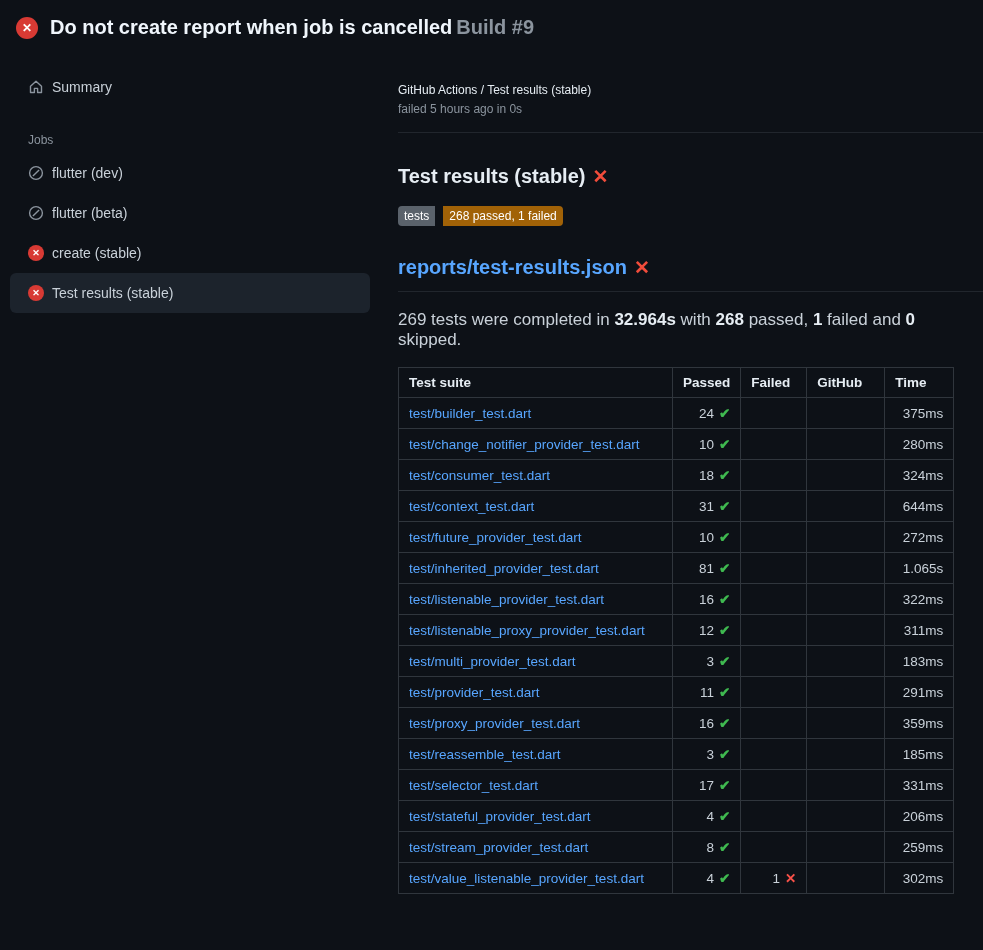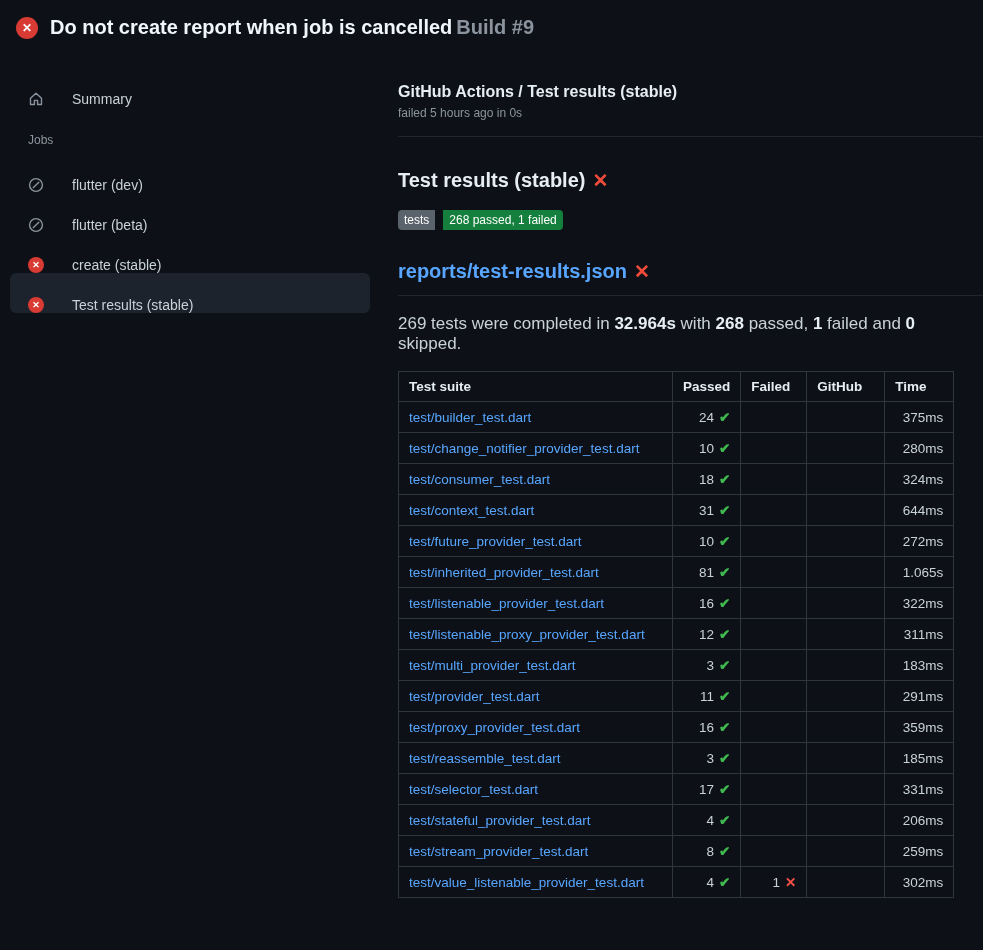--- a/index.html
+++ b/index.html
@@ -34,7 +34,7 @@
 
   
   .side-item {
-    display: flex; align-items: flex-end; gap: 28px;
+    display: flex; align-items: center; gap: 8px;
     height: 40px; padding: 0 12px 0 18px;
     border-radius: 6px; cursor: pointer; color: #c9d1d9;
   }

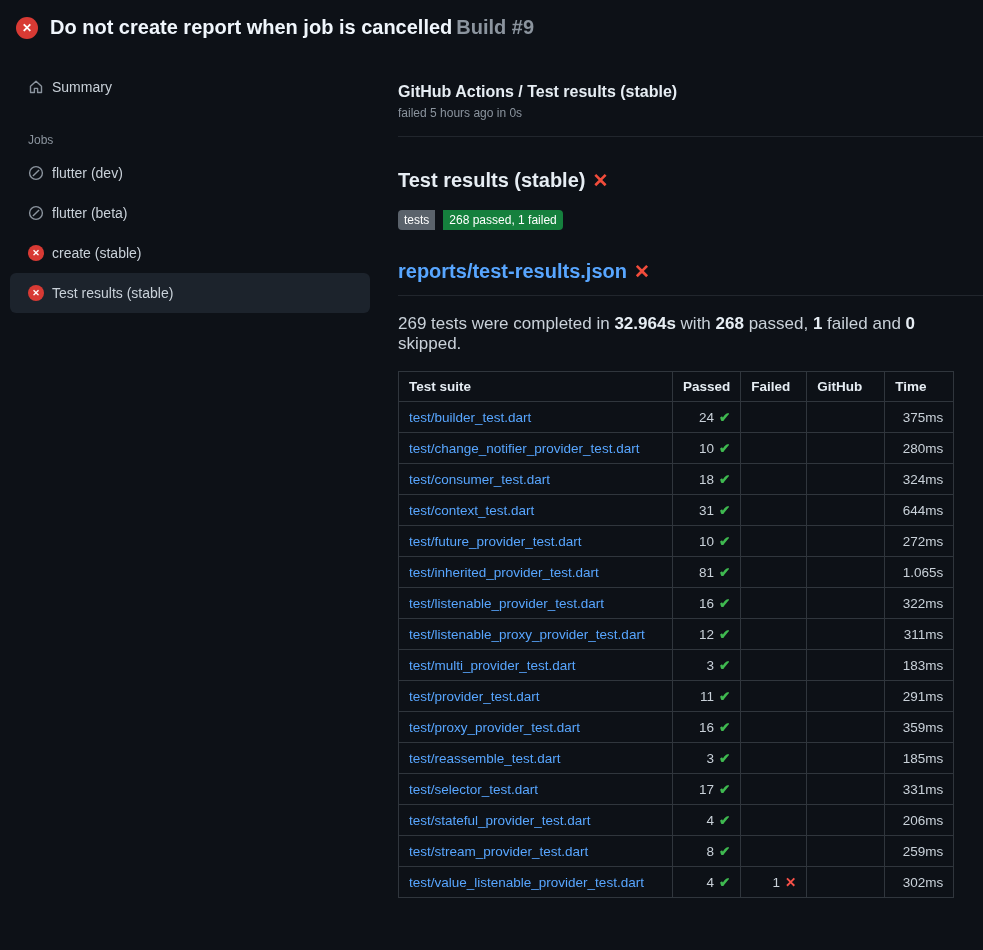--- a/index.html
+++ b/index.html
@@ -45,7 +45,7 @@
   .summary-wrap { margin-bottom: 4px; }
 
   
-  .breadcrumb { font-size: 16px; font-weight: 700; color: #e6edf3; margin-top: 20px; }
+  .breadcrumb { font-size: 12px; font-weight: 400; color: #e6edf3; margin-top: 20px; }
   .run-meta { font-size: 12px; color: #8b949e; margin-top: 5px; }
   hr.div { border: none; border-top: 1px solid #21262d; margin-top: 16px; }
 

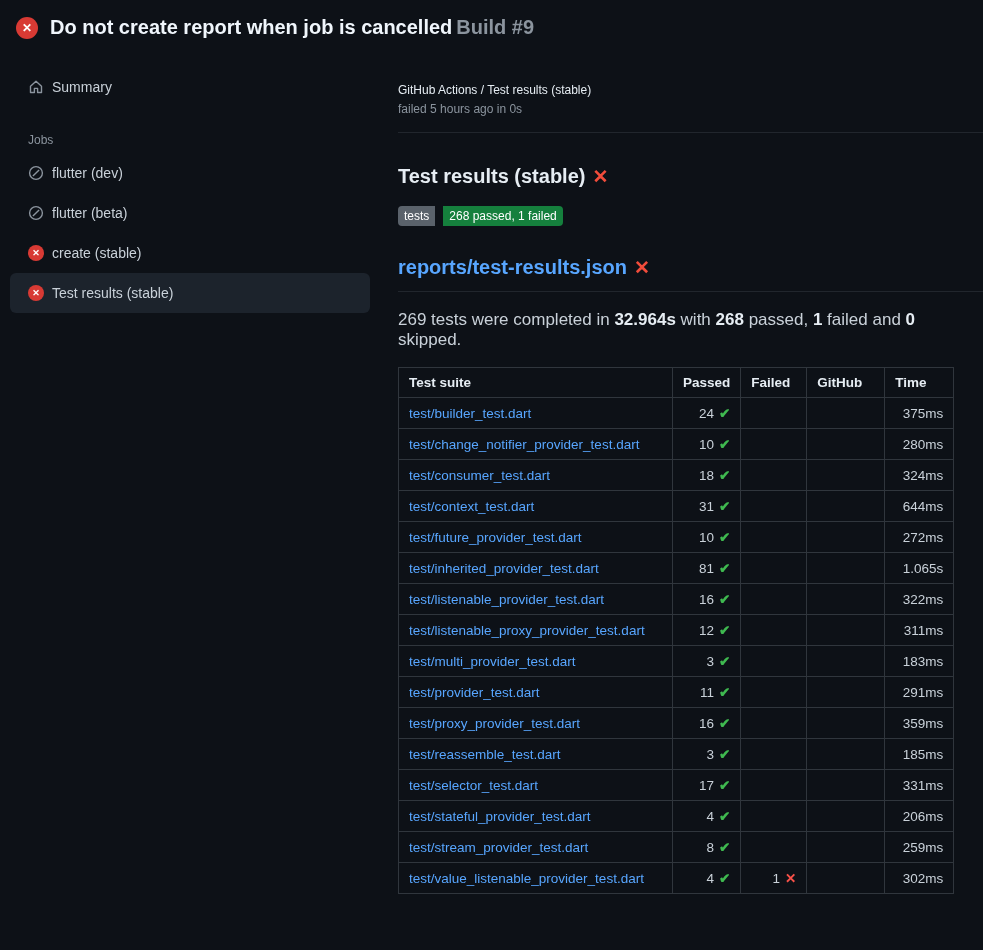--- a/index.html
+++ b/index.html
@@ -54,7 +54,7 @@
 
   .badge { display: inline-flex; font-size: 12px; margin-top: 18px; border-radius: 4px; overflow: hidden; line-height: 1; gap: 8px; }
   .badge-label { background: #5a626b; color: #ffffff; padding: 4px 6px; }
-  .badge-value { background: #15803d; color: #ffffff; padding: 4px 6px; }
+  .badge-value { background: #a16207; color: #ffffff; padding: 4px 6px; }
 
   h2.report-title { font-size: 20px; font-weight: 700; margin-top: 30px; }
   h2.report-title a { color: #58a6ff; }

